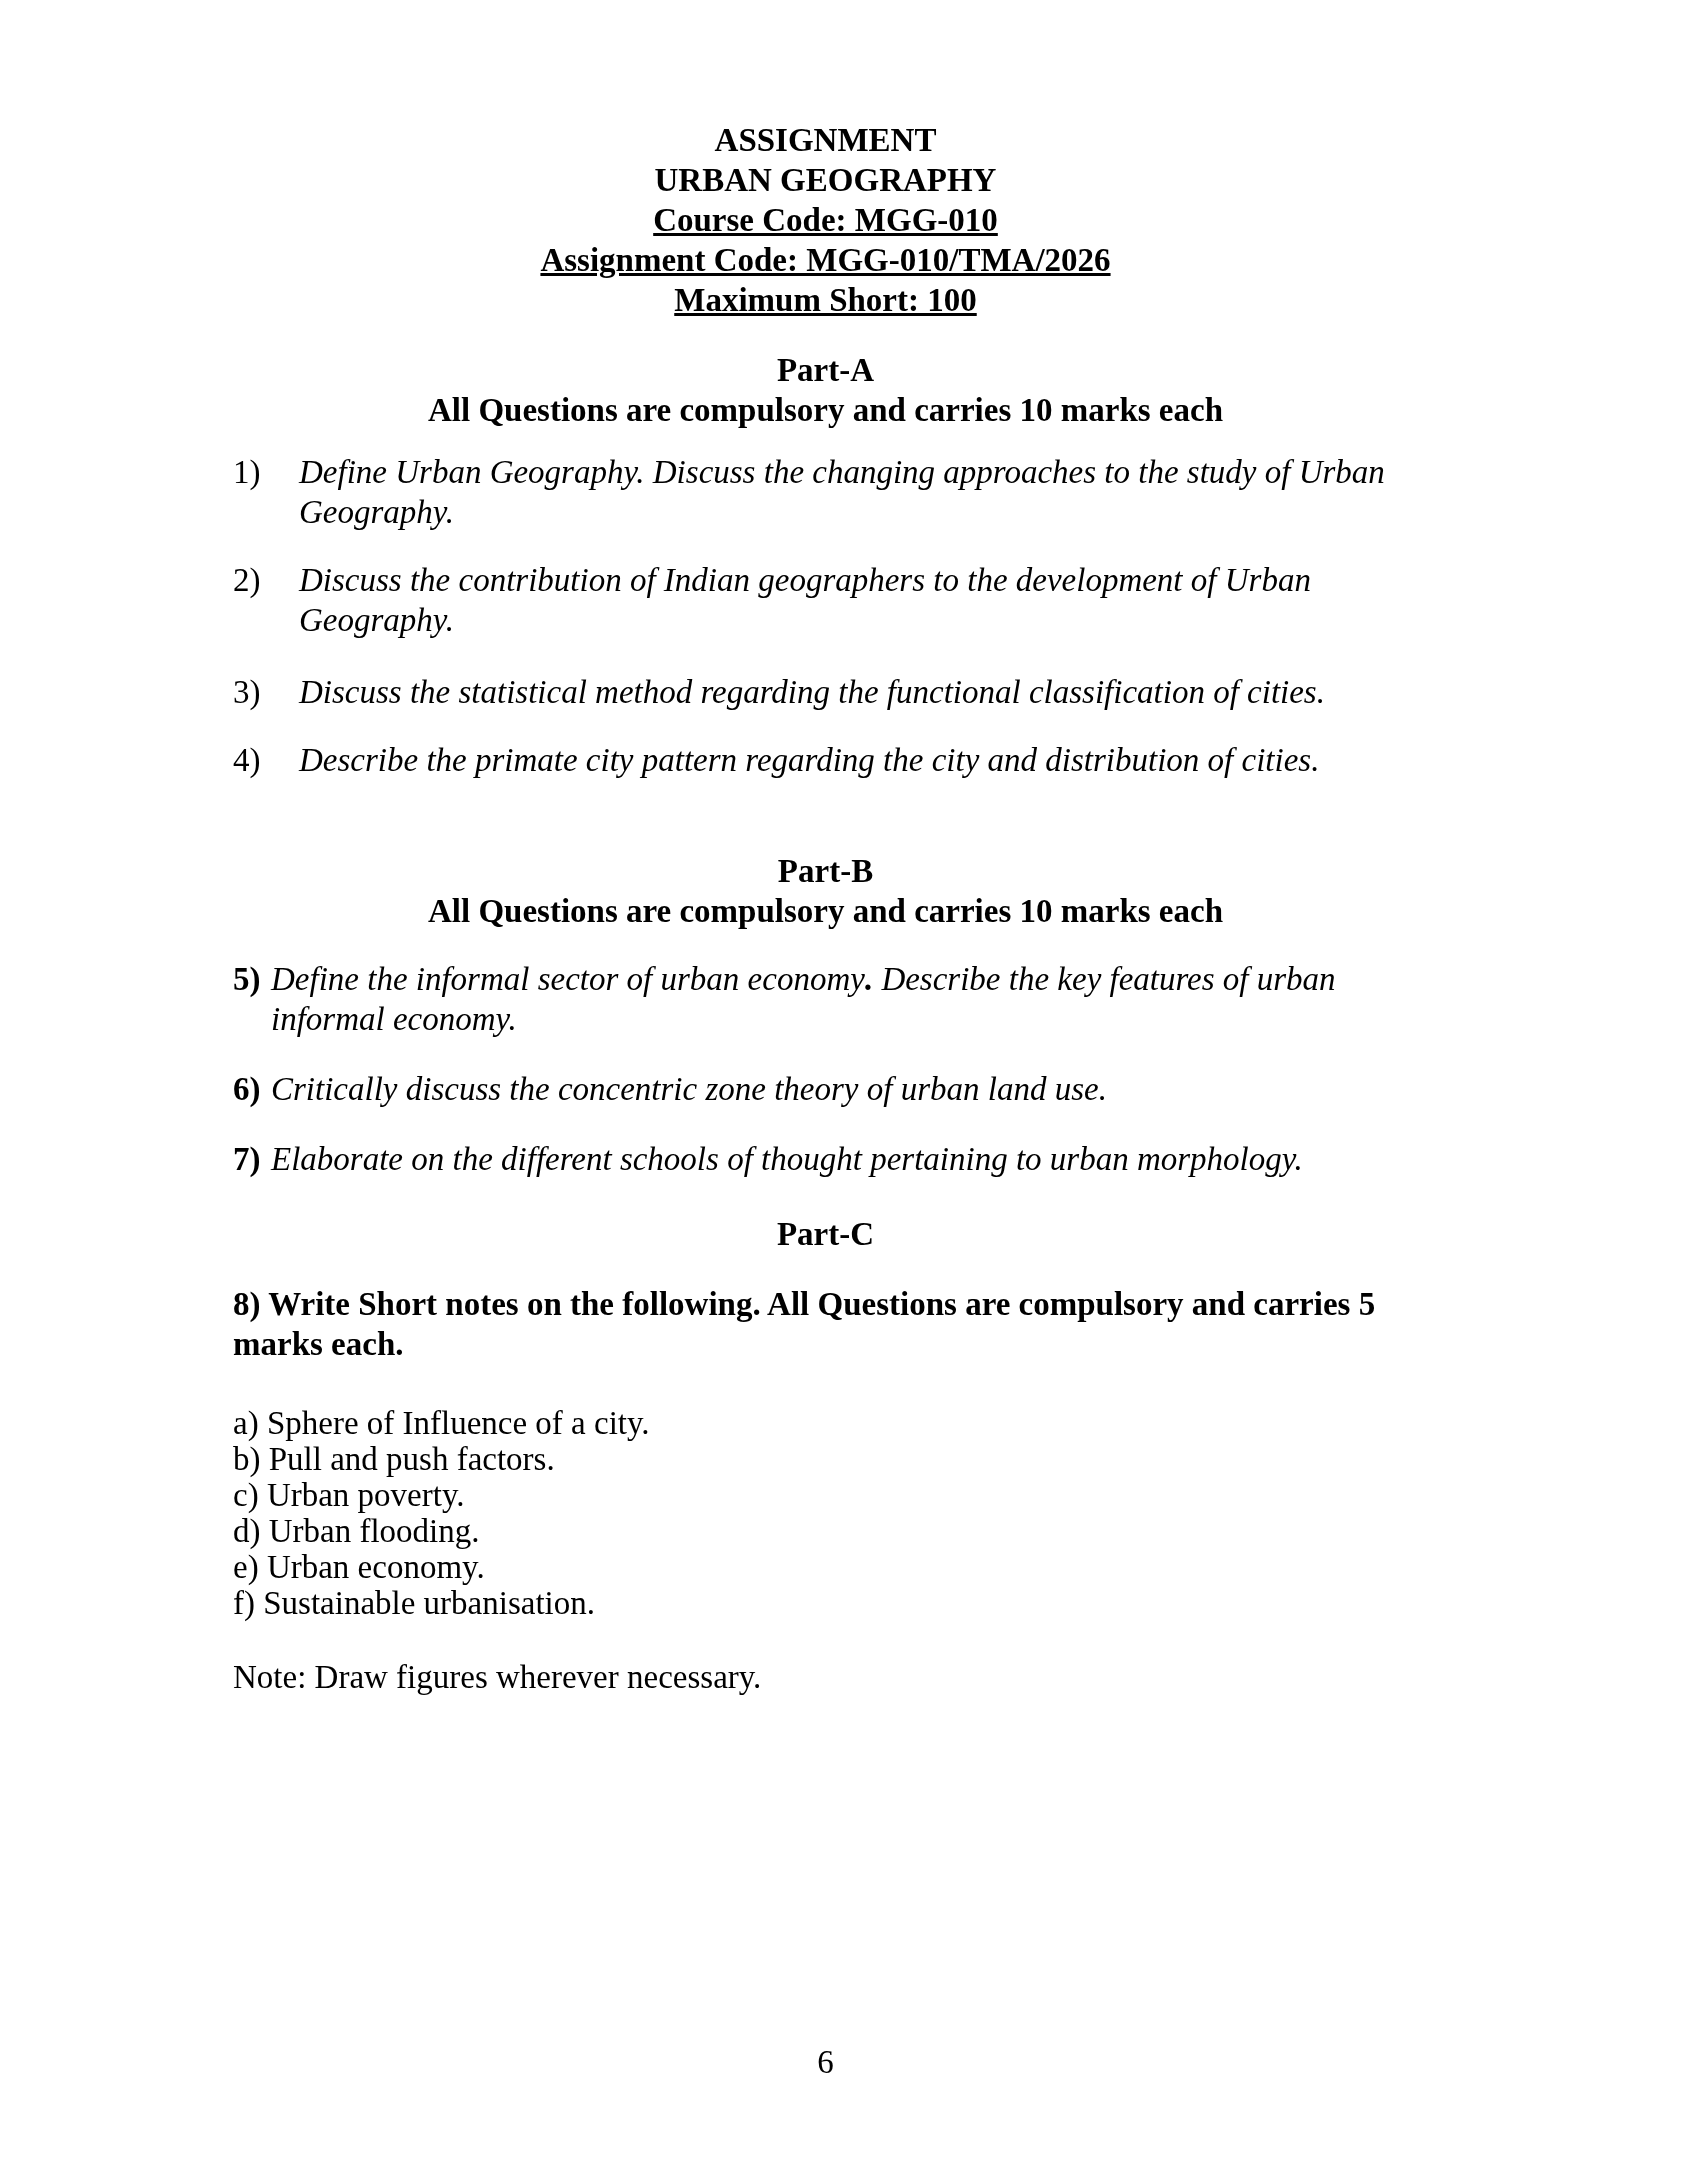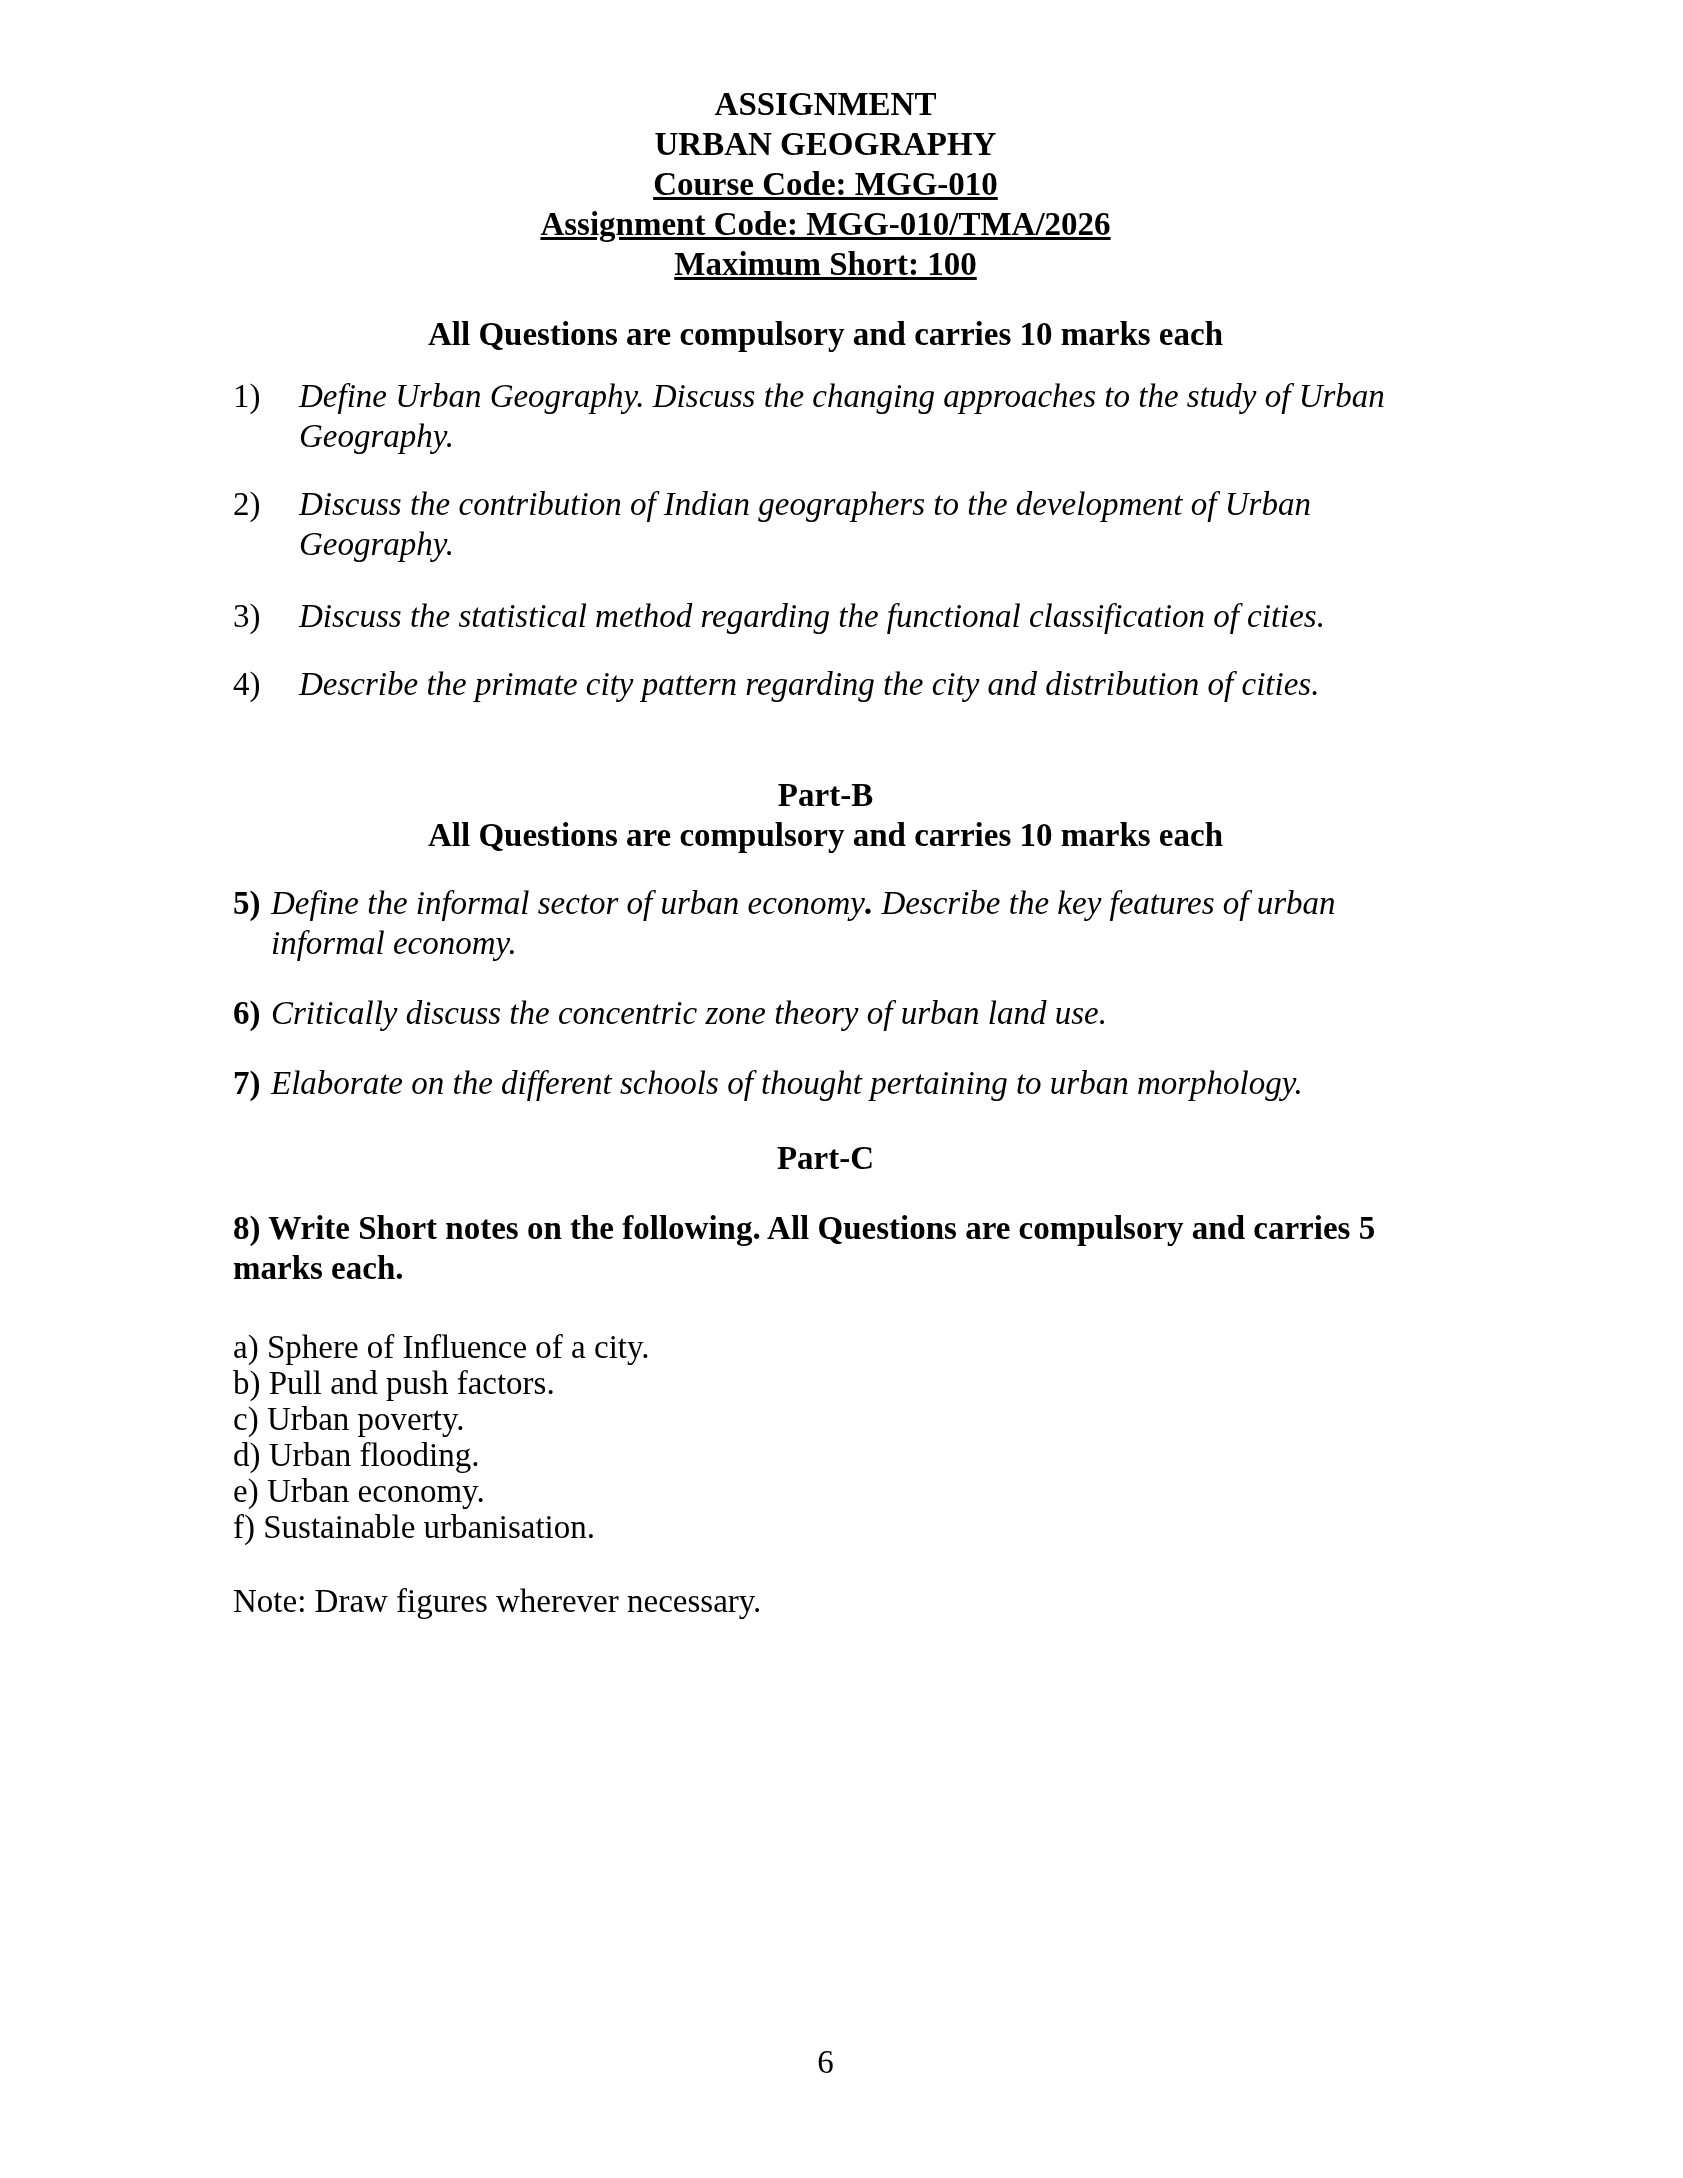--- a/index.html
+++ b/index.html
@@ -8,7 +8,7 @@
     width: 1683px;
     height: 2178px;
     box-sizing: border-box;
-    padding: 84px 265px 0 233px;
+    padding: 120px 265px 0 233px;
     background: #ffffff;
     color: #000000;
     font-family: "Liberation Serif", serif;

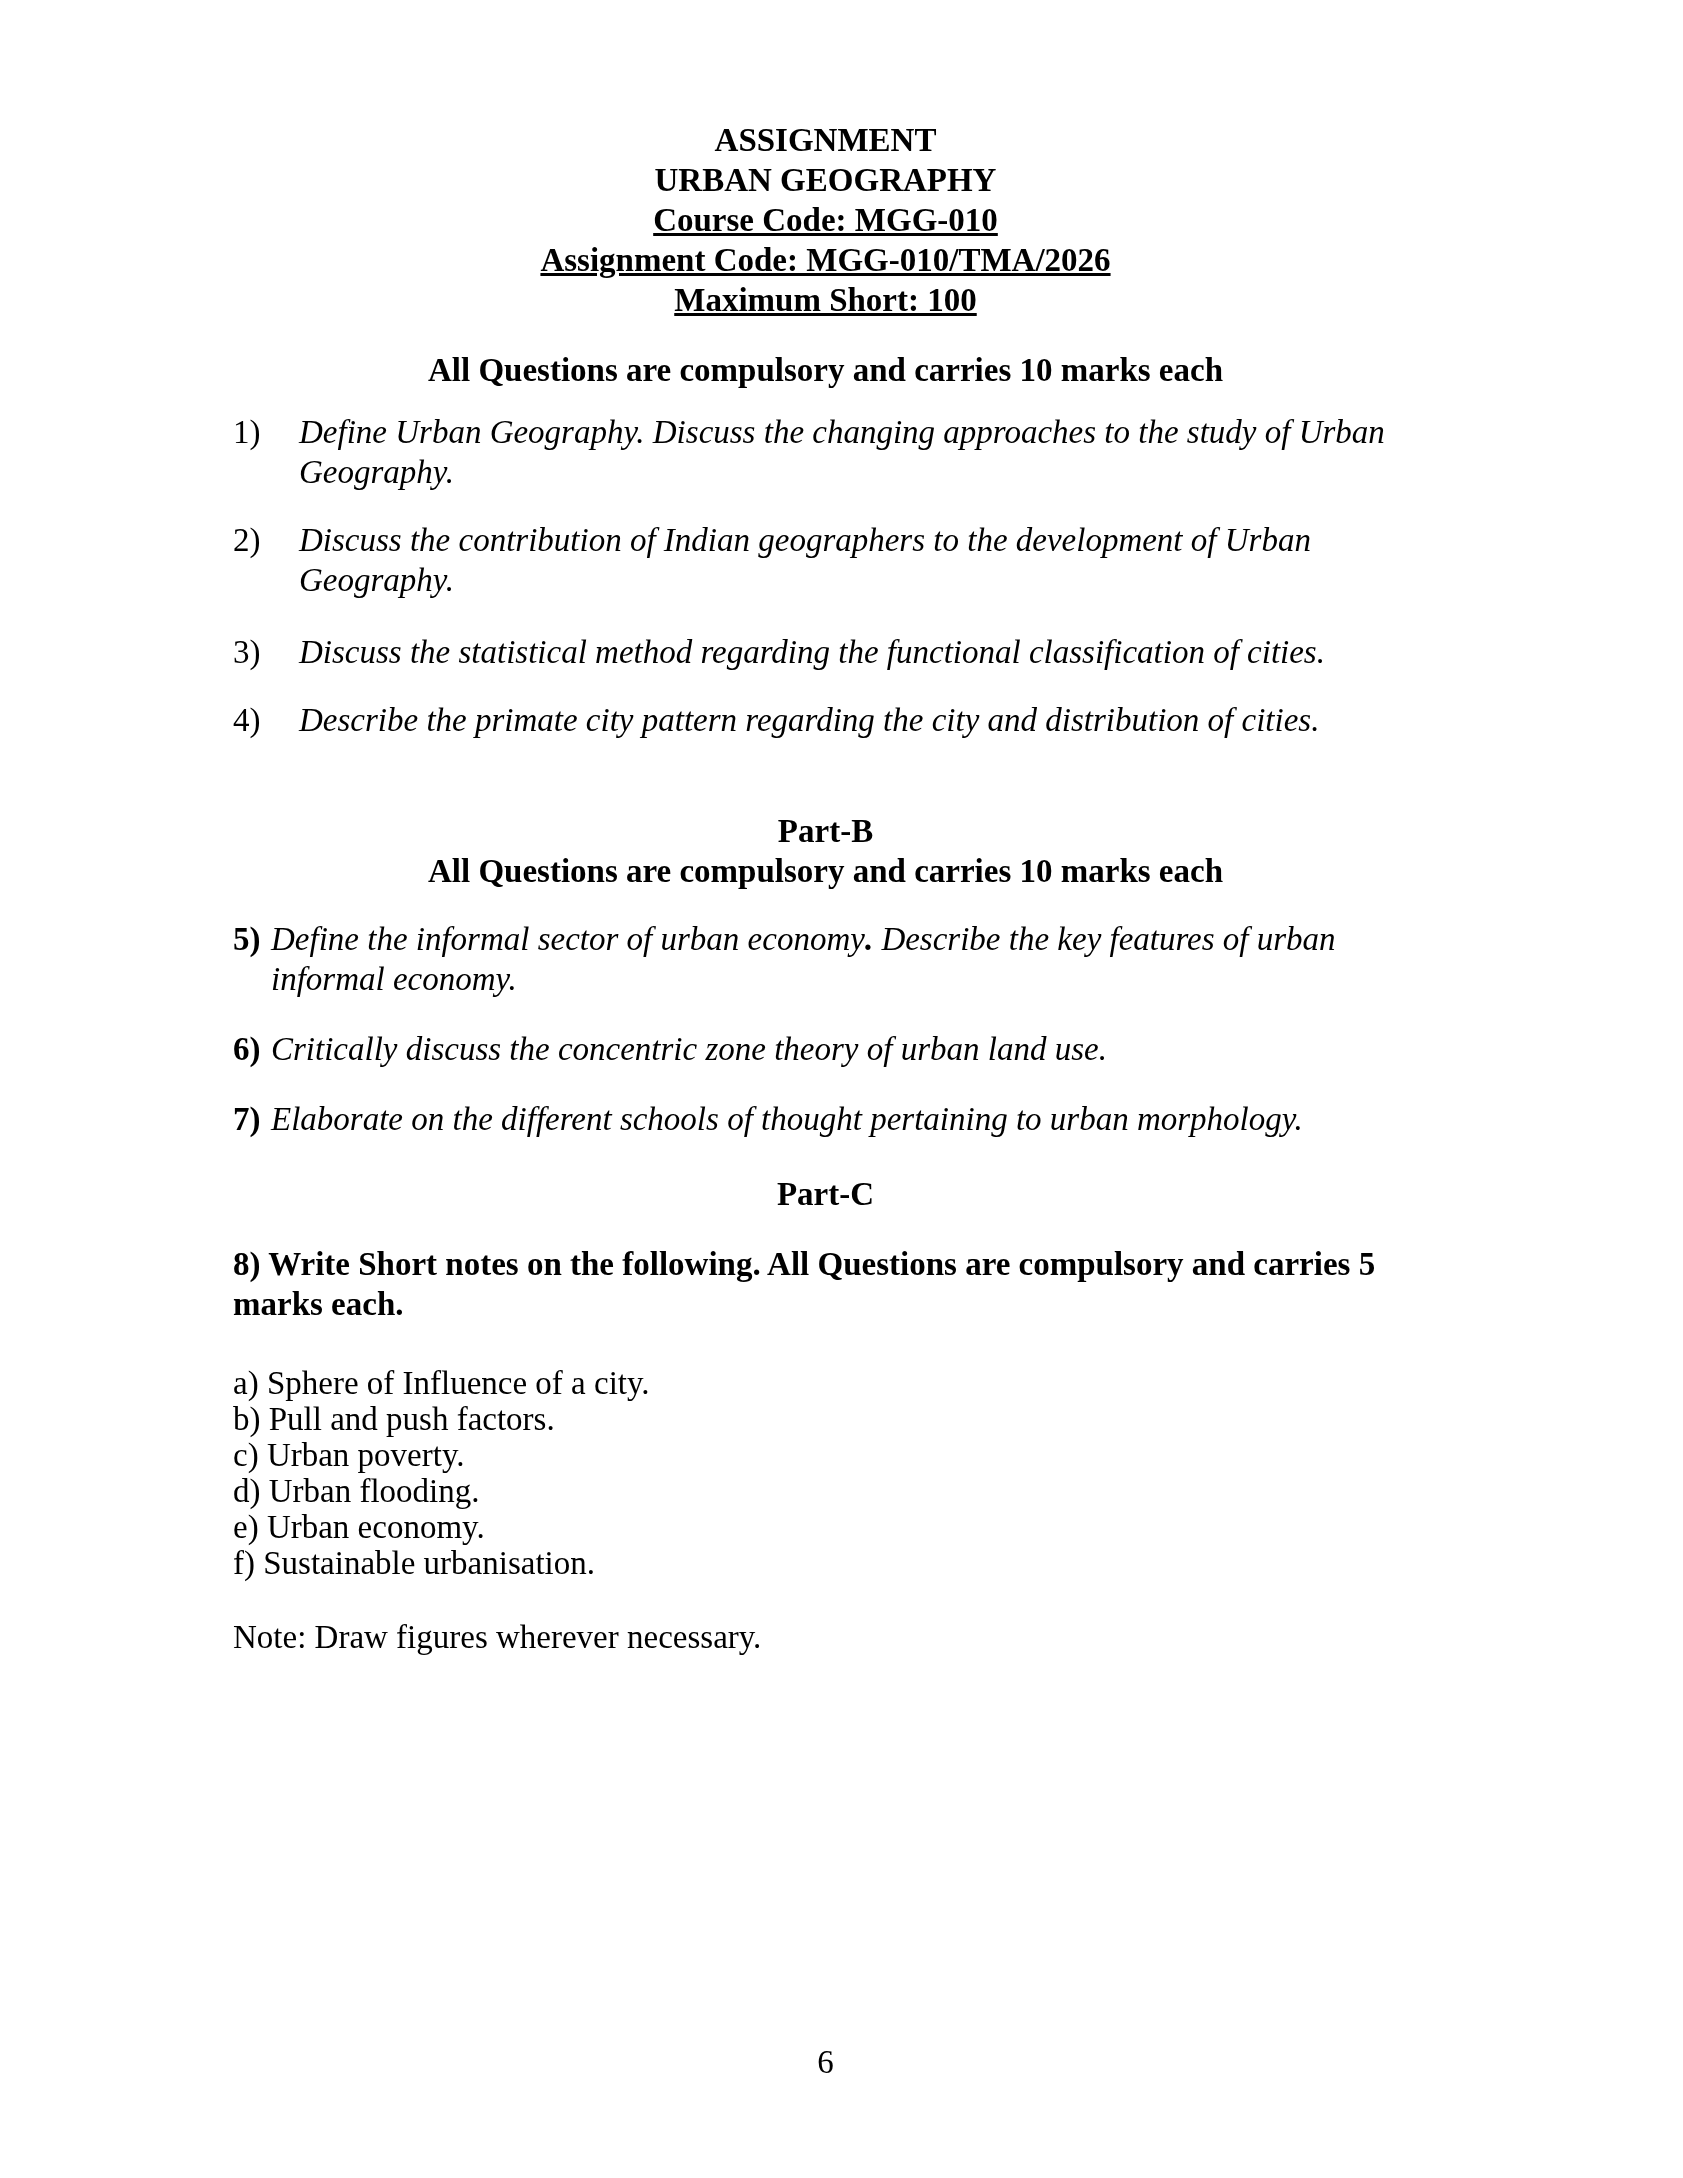--- a/index.html
+++ b/index.html
@@ -61,6 +61,7 @@
   </div>
 
   <div class="part-head mt30">
+    <div>Part-A</div>
     <div>All Questions are compulsory and carries 10 marks each</div>
   </div>
 

